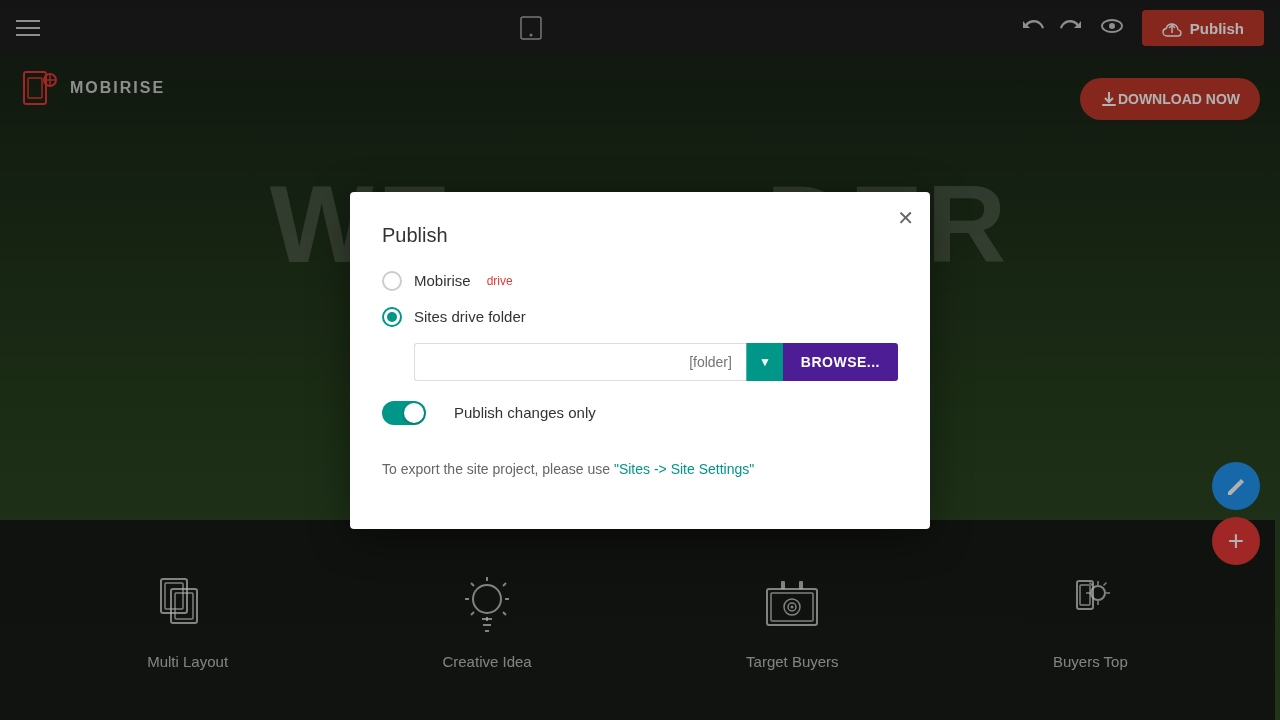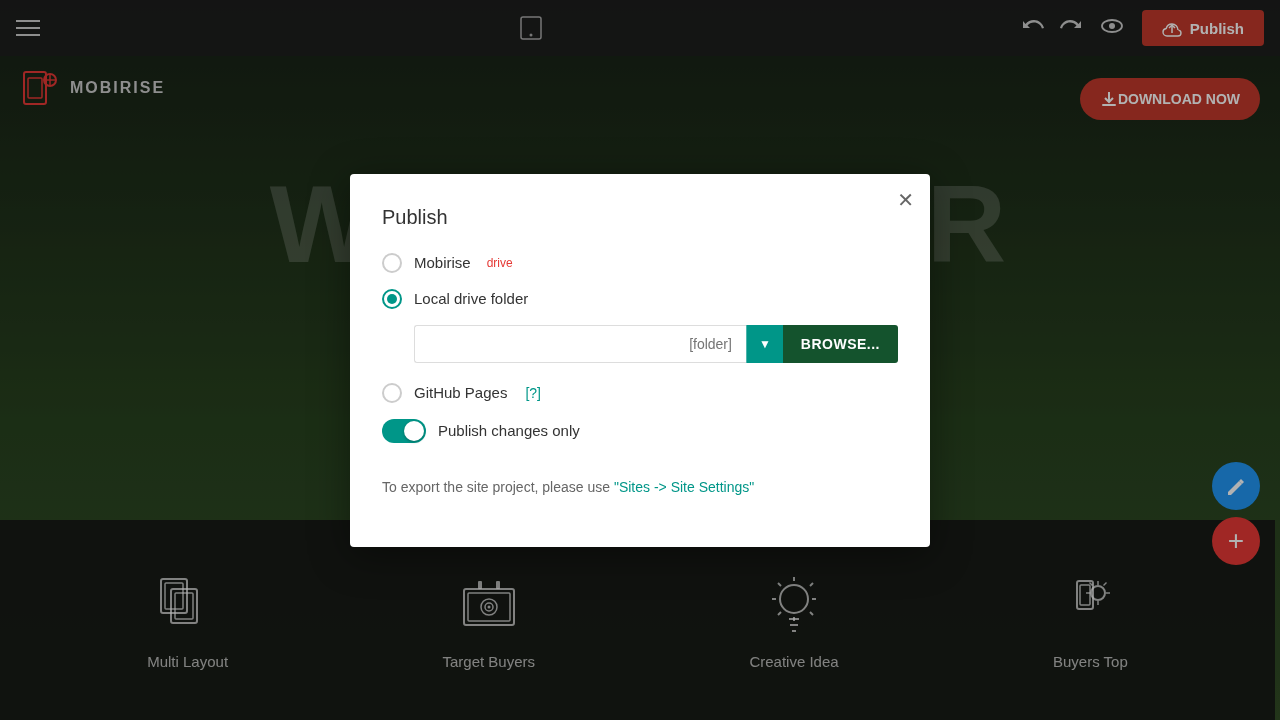--- a/index.html
+++ b/index.html
@@ -338,7 +338,7 @@
 
     <div class="radio-option">
       <div class="radio-circle selected"></div>
-      <span class="radio-label">Local drive folder</span>
+      <span class="radio-label">Sites drive folder</span>
     </div>
 
     <div class="folder-row">

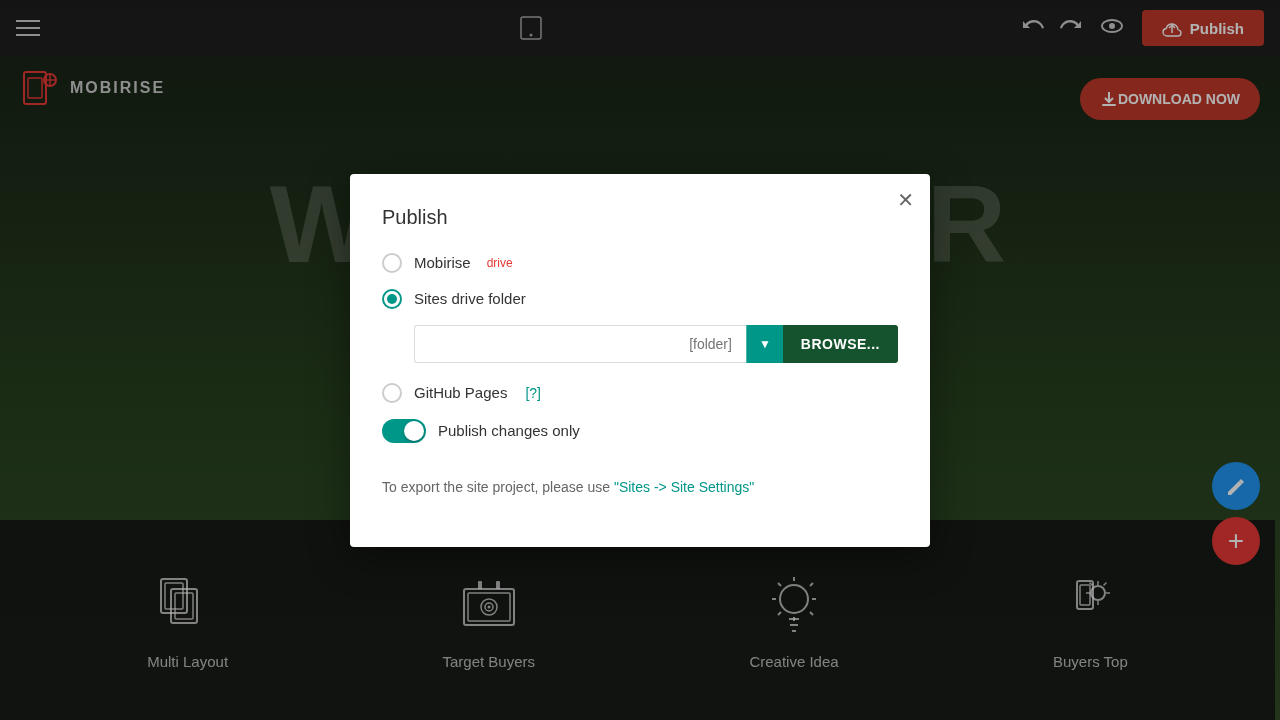--- a/index.html
+++ b/index.html
@@ -143,7 +143,7 @@
       border-left: 1px solid rgba(255,255,255,0.3);
     }
     .folder-browse-btn {
-      background: #14532d; color: white; border: none;
+      background: #4c1d95; color: white; border: none;
       padding: 10px 18px; cursor: pointer; font-size: 14px; font-weight: 600;
       border-radius: 0 3px 3px 0; letter-spacing: 0.5px;
     }

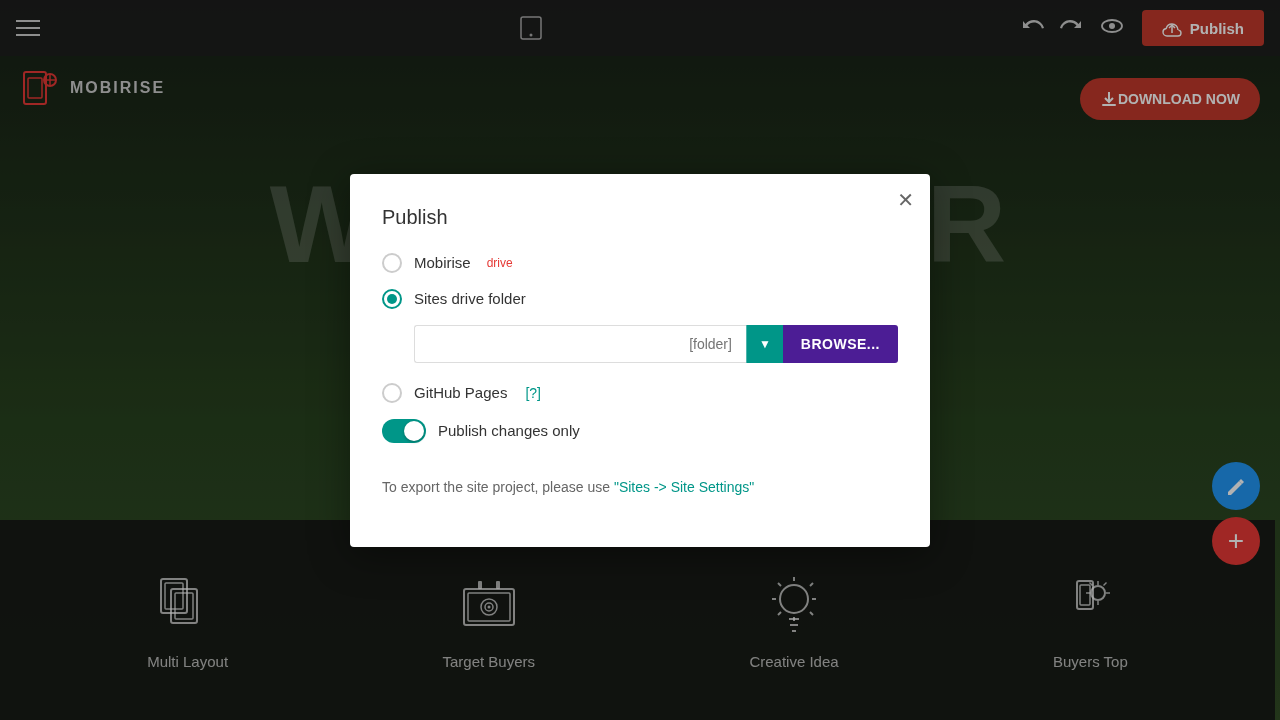--- a/index.html
+++ b/index.html
@@ -350,11 +350,6 @@
     </div>
 
 
-    <div class="radio-option">
-      <div class="radio-circle"></div>
-      <span class="radio-label">GitHub Pages</span>
-      <a class="help-link">[?]</a>
-    </div>
 
     <div class="toggle-row">
       <div class="toggle-switch">

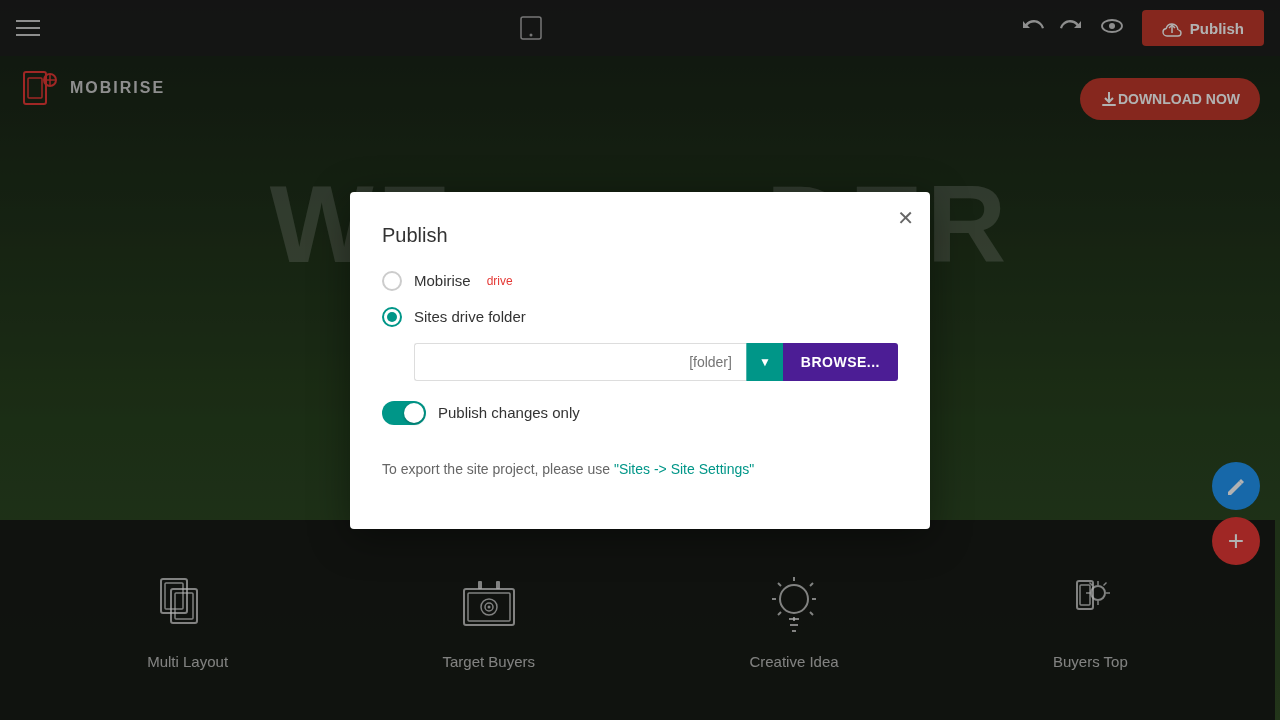--- a/index.html
+++ b/index.html
@@ -152,7 +152,7 @@
     .help-link { color: #009688; font-size: 14px; margin-left: 6px; cursor: pointer; text-decoration: none; }
 
     
-    .toggle-row { display: flex; align-items: center; gap: 12px; margin-bottom: 36px; margin-top: 8px; }
+    .toggle-row { display: flex; align-items: center; gap: 28px; margin-bottom: 36px; margin-top: 8px; }
     .toggle-switch {
       width: 44px; height: 24px; border-radius: 12px;
       background: #009688; position: relative; cursor: pointer;

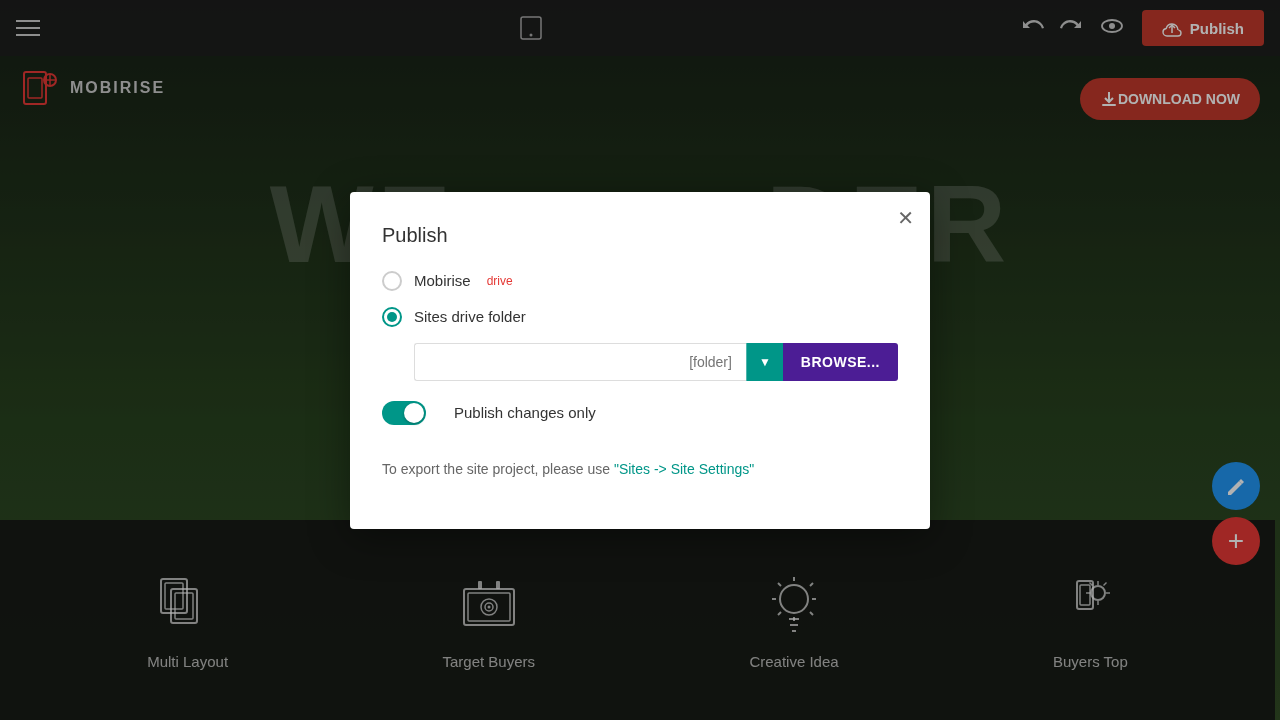--- a/index.html
+++ b/index.html
@@ -270,19 +270,6 @@
 
   <div class="feature-item">
     <svg width="70" height="70" viewBox="0 0 70 70">
-      <rect x="10" y="18" width="50" height="36" rx="2" fill="none" stroke="rgba(255,255,255,0.7)" stroke-width="2"></rect>
-      <rect x="14" y="22" width="42" height="28" rx="1" fill="none" stroke="rgba(255,255,255,0.7)" stroke-width="1.5"></rect>
-      <circle cx="35" cy="36" r="8" fill="none" stroke="rgba(255,255,255,0.7)" stroke-width="1.5"></circle>
-      <circle cx="35" cy="36" r="4" fill="none" stroke="rgba(255,255,255,0.7)" stroke-width="1.5"></circle>
-      <circle cx="35" cy="36" r="1.5" fill="rgba(255,255,255,0.7)"></circle>
-      <rect x="24" y="10" width="4" height="8" rx="1" fill="rgba(255,255,255,0.7)"></rect>
-      <rect x="42" y="10" width="4" height="8" rx="1" fill="rgba(255,255,255,0.7)"></rect>
-    </svg>
-    <span>Target Buyers</span>
-  </div>
-
-  <div class="feature-item">
-    <svg width="70" height="70" viewBox="0 0 70 70">
       <circle cx="35" cy="28" r="14" fill="none" stroke="rgba(255,255,255,0.7)" stroke-width="2"></circle>
       <line x1="35" y1="10" x2="35" y2="6" stroke="rgba(255,255,255,0.7)" stroke-width="2"></line>
       <line x1="35" y1="50" x2="35" y2="46" stroke="rgba(255,255,255,0.7)" stroke-width="2"></line>
@@ -301,6 +288,19 @@
 
   <div class="feature-item">
     <svg width="70" height="70" viewBox="0 0 70 70">
+      <rect x="10" y="18" width="50" height="36" rx="2" fill="none" stroke="rgba(255,255,255,0.7)" stroke-width="2"></rect>
+      <rect x="14" y="22" width="42" height="28" rx="1" fill="none" stroke="rgba(255,255,255,0.7)" stroke-width="1.5"></rect>
+      <circle cx="35" cy="36" r="8" fill="none" stroke="rgba(255,255,255,0.7)" stroke-width="1.5"></circle>
+      <circle cx="35" cy="36" r="4" fill="none" stroke="rgba(255,255,255,0.7)" stroke-width="1.5"></circle>
+      <circle cx="35" cy="36" r="1.5" fill="rgba(255,255,255,0.7)"></circle>
+      <rect x="24" y="10" width="4" height="8" rx="1" fill="rgba(255,255,255,0.7)"></rect>
+      <rect x="42" y="10" width="4" height="8" rx="1" fill="rgba(255,255,255,0.7)"></rect>
+    </svg>
+    <span>Target Buyers</span>
+  </div>
+
+  <div class="feature-item">
+    <svg width="70" height="70" viewBox="0 0 70 70">
       <rect x="22" y="10" width="16" height="28" rx="2" fill="none" stroke="rgba(255,255,255,0.7)" stroke-width="2"></rect>
       <rect x="25" y="14" width="10" height="20" rx="1" fill="none" stroke="rgba(255,255,255,0.7)" stroke-width="1.5"></rect>
       <circle cx="43" cy="22" r="7" fill="none" stroke="rgba(255,255,255,0.7)" stroke-width="2"></circle>

